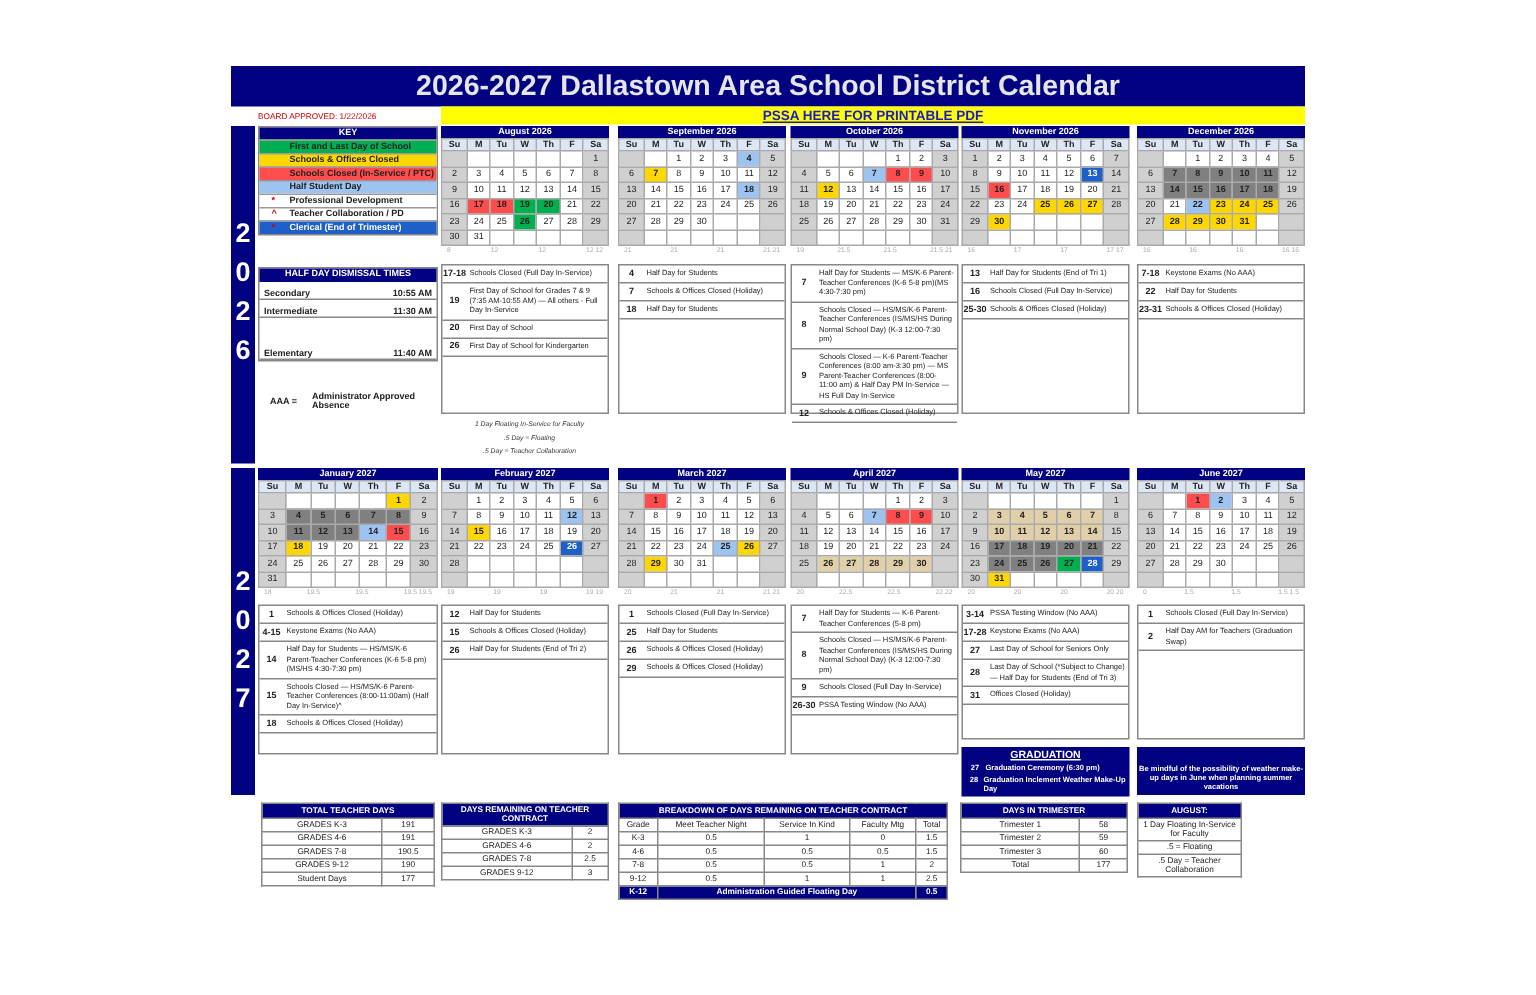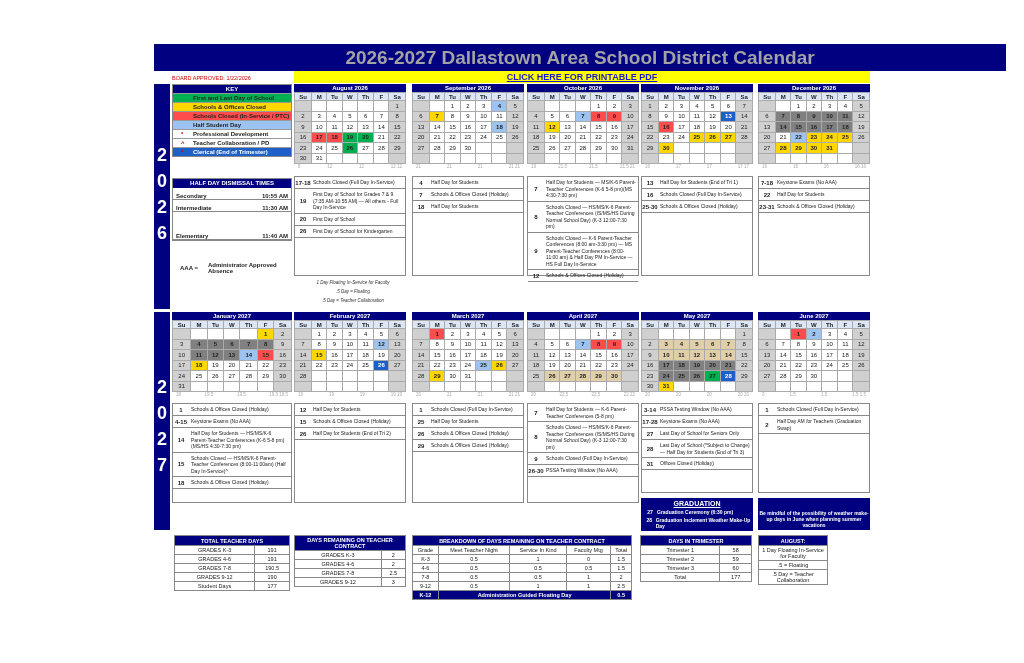--- a/index.html
+++ b/index.html
@@ -4,7 +4,7 @@
 <style>
 *{box-sizing:border-box;margin:0;padding:0}
 body{width:1024px;height:663px;background:#fff;font-family:"Liberation Sans",sans-serif;font-size:6px;color:#222;position:relative;overflow:hidden}
-.title{position:absolute;left:154px;top:44px;width:852px;height:27px;background:#000080;color:#a3a3a3;font-size:19px;font-weight:bold;text-align:center;line-height:27px}
+.title{position:absolute;left:154px;top:44px;width:716px;height:27px;background:#000080;color:#e5e5e5;font-size:19px;font-weight:bold;text-align:center;line-height:27px}
 .pdfbar{position:absolute;left:294px;top:71px;width:576px;height:12px;background:#ffff00;text-align:center}
 .pdfbar a{color:#1a1acc;font-weight:bold;font-size:9px;text-decoration:underline;line-height:12px}
 .board{position:absolute;left:172px;top:75px;color:#c00;font-size:5.5px}

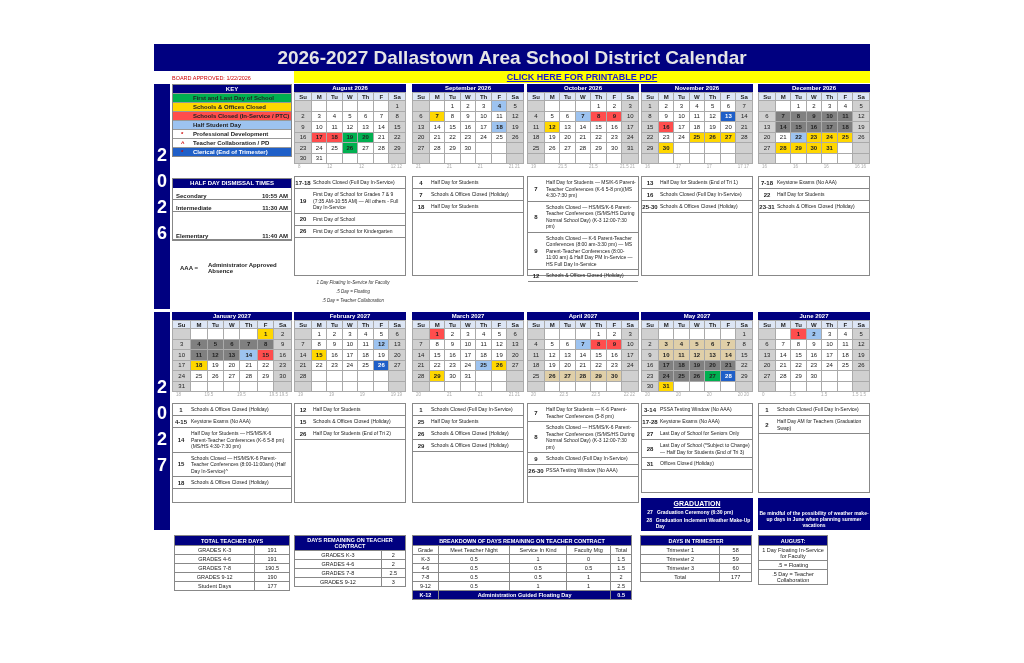--- a/index.html
+++ b/index.html
@@ -52,7 +52,7 @@
 
 <div class="title">2026-2027 Dallastown Area School District Calendar</div>
 <div class="board">BOARD APPROVED:  1/22/2026</div>
-<div class="pdfbar"><a>CLICK HERE FOR PRINTABLE PDF</a></div>
+<div class="pdfbar"><a>PSSA HERE FOR PRINTABLE PDF</a></div>
 
 <div class="yearbar" id="y1" style="top:84px;height:225px;padding-top:58px">
     <span>2</span>

